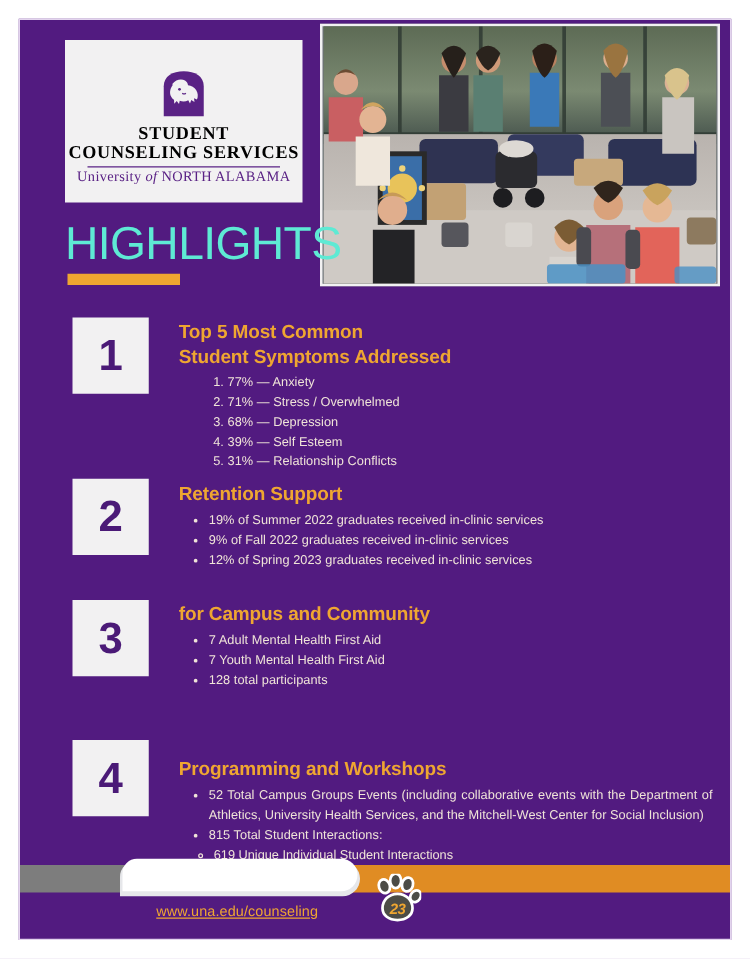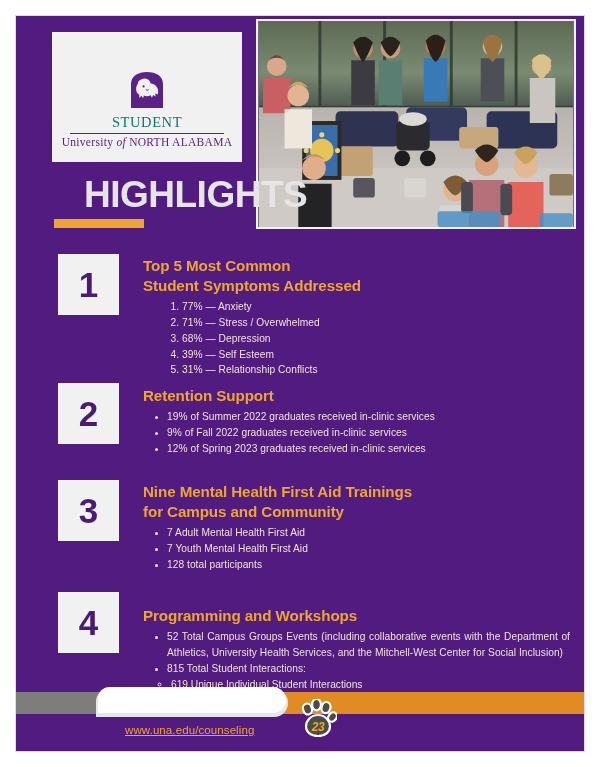--- a/index.html
+++ b/index.html
@@ -52,9 +52,9 @@
     margin-bottom: 5px;
   }
   .logo-l1, .logo-l2 {
-    color: #0f766e;
+    color: #000000;
     font-family: "Liberation Serif", serif;
-    font-weight: 400;
+    font-weight: 700;
     letter-spacing: 0.6px;
     line-height: 1.08;
     text-align: center;

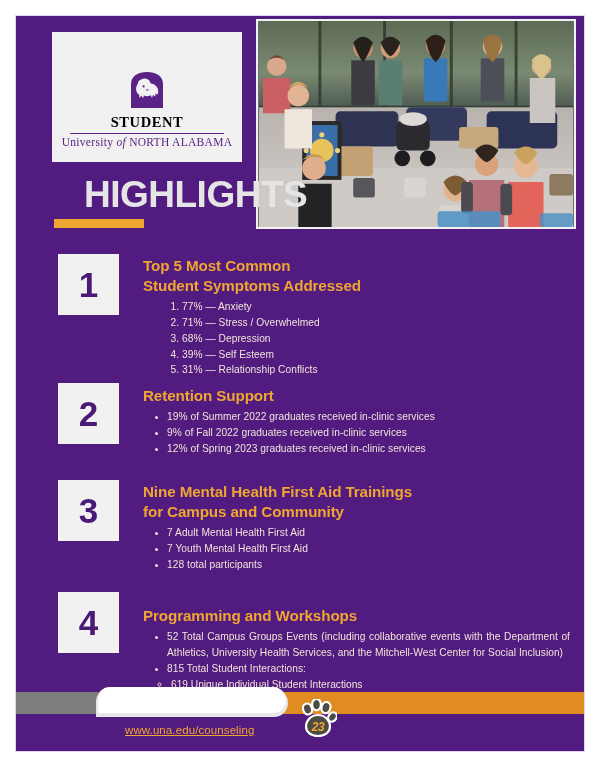--- a/index.html
+++ b/index.html
@@ -254,6 +254,7 @@
         </svg>
       </span>
       <div class="logo-l1">STUDENT</div>
+      <div class="logo-l2">COUNSELING SERVICES</div>
       <div class="logo-rule"></div>
       <div class="logo-l3"><span>University </span><span class="ital">of</span><span> NORTH ALABAMA</span></div>
     </div>

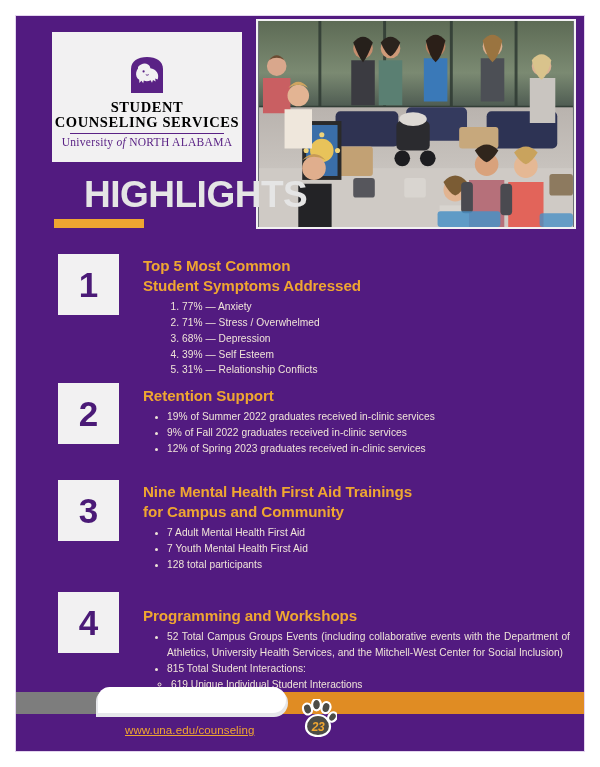--- a/index.html
+++ b/index.html
@@ -94,11 +94,10 @@
     left: 36px;
     top: 160px;
     font-size: 37px;
-    font-weight: 700;
-    color: #e5e5e5;
+    font-weight: 400;
+    color: #5eead4;
     letter-spacing: -0.5px;
     line-height: 1;
-    margin-left: 32px;
   }
   .hl-bar {
     position: absolute;

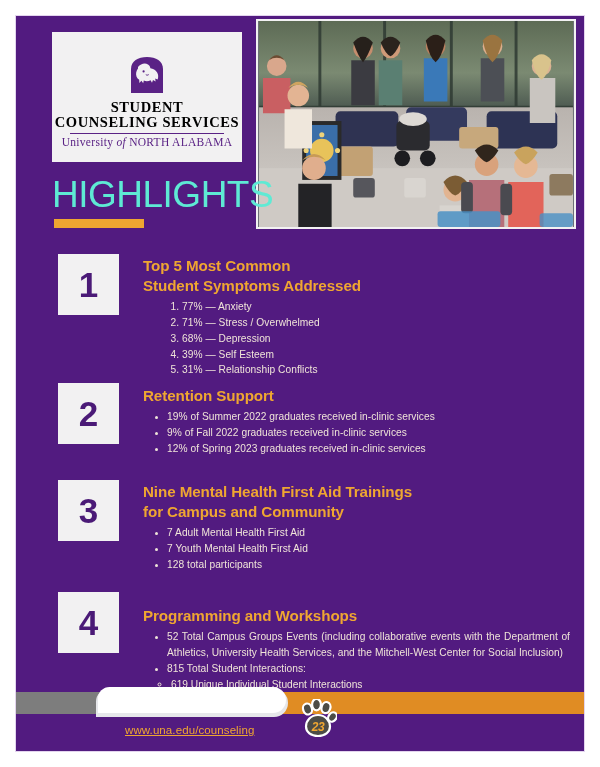--- a/index.html
+++ b/index.html
@@ -418,7 +418,6 @@
     <div class="numbox" style="top:0">3</div>
     <div class="sec-body" style="top:2px">
       <div class="sec-title">
-        <div>Nine Mental Health First Aid Trainings</div>
         <div>for Campus and Community</div>
       </div>
       <ul class="items" style="margin-left:9px">

